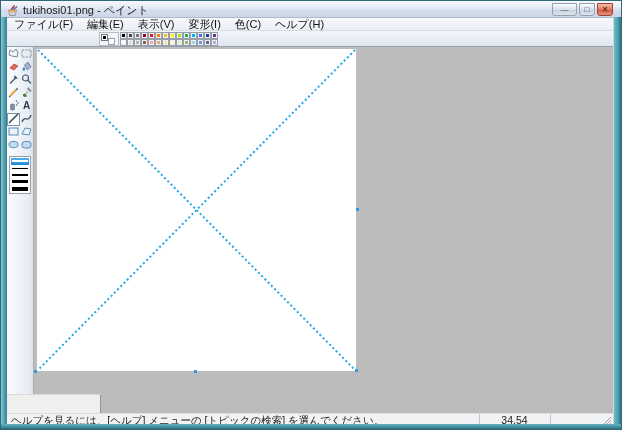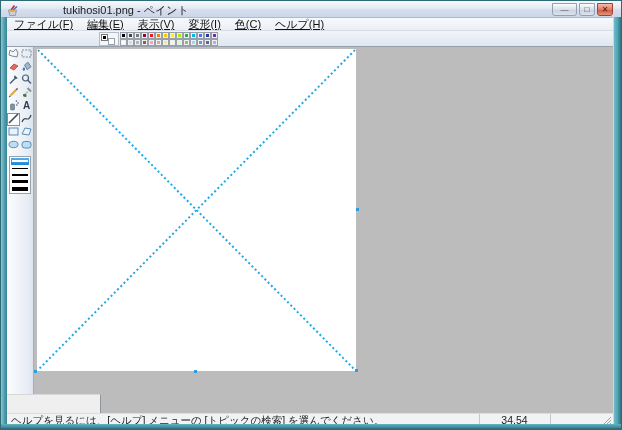--- a/index.html
+++ b/index.html
@@ -16,7 +16,7 @@
     border-bottom:1px solid #AEB9CB; display:flex; align-items:center;
   }
   .app-icon{ position:absolute; left:5px; top:2px; width:13px; height:13px; }
-  .win-title{ position:absolute; left:22px; top:2px; font-size:11px; color:#1B1B1B; white-space:nowrap;margin-left:40px; }
+  .win-title{ position:absolute; left:22px; top:2px; font-size:11px; color:#1B1B1B; white-space:nowrap; }
   .controls{ position:absolute; right:8px; top:2px; display:flex; gap:2px; }
   .ctl-btn{
     height:13px; font-size:8px; line-height:11px; text-align:center;

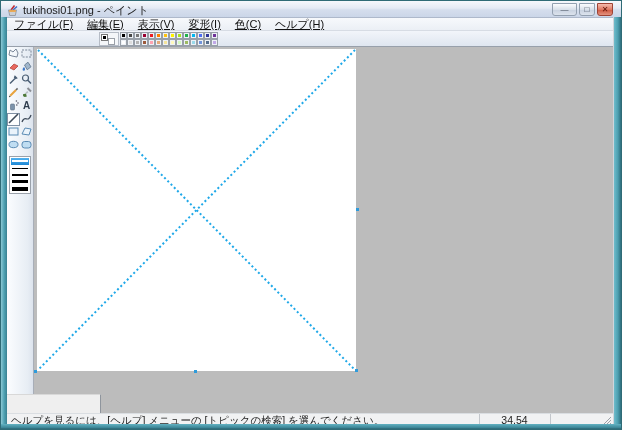--- a/index.html
+++ b/index.html
@@ -39,7 +39,7 @@
     background:linear-gradient(to bottom,#F7F9FC,#EBEFF5);
     border-bottom:1px solid #D7DCE4; display:flex; align-items:center;
   }
-  .menu-item{ font-size:11px; line-height:12px; color:#111; padding:0 7px; cursor:default; white-space:nowrap;text-decoration:underline; }
+  .menu-item{ font-size:11px; line-height:12px; color:#111; padding:0 7px; cursor:default; white-space:nowrap; }
   
   .toolbar{
     position:absolute; left:6px; top:30px; width:606px; height:16px;

